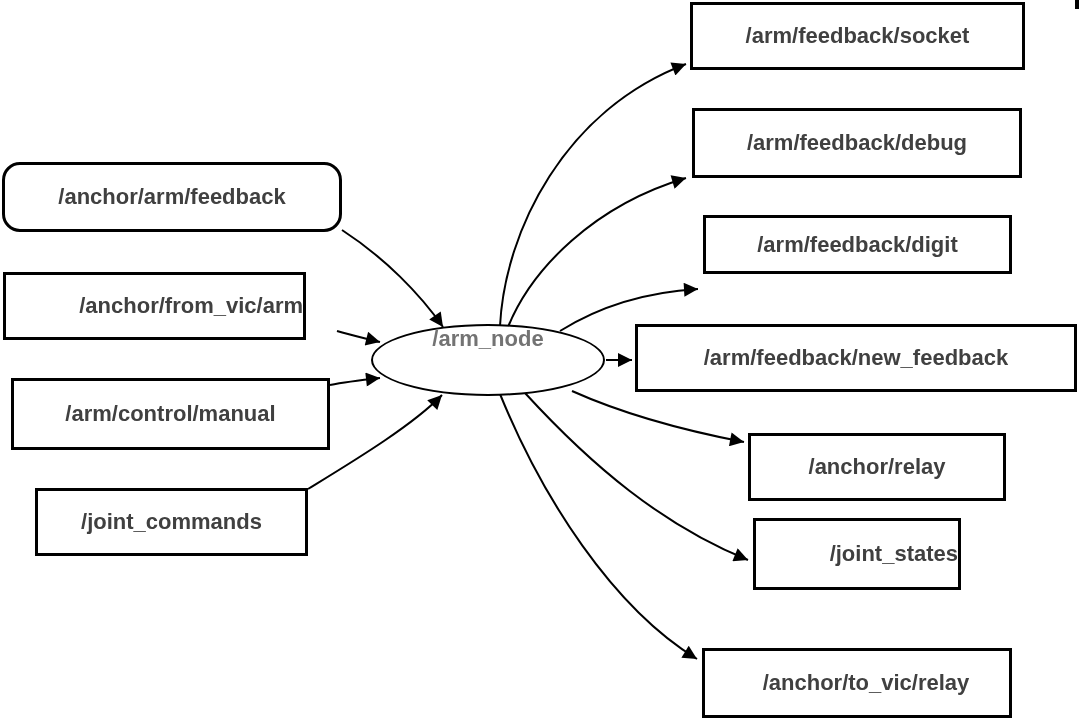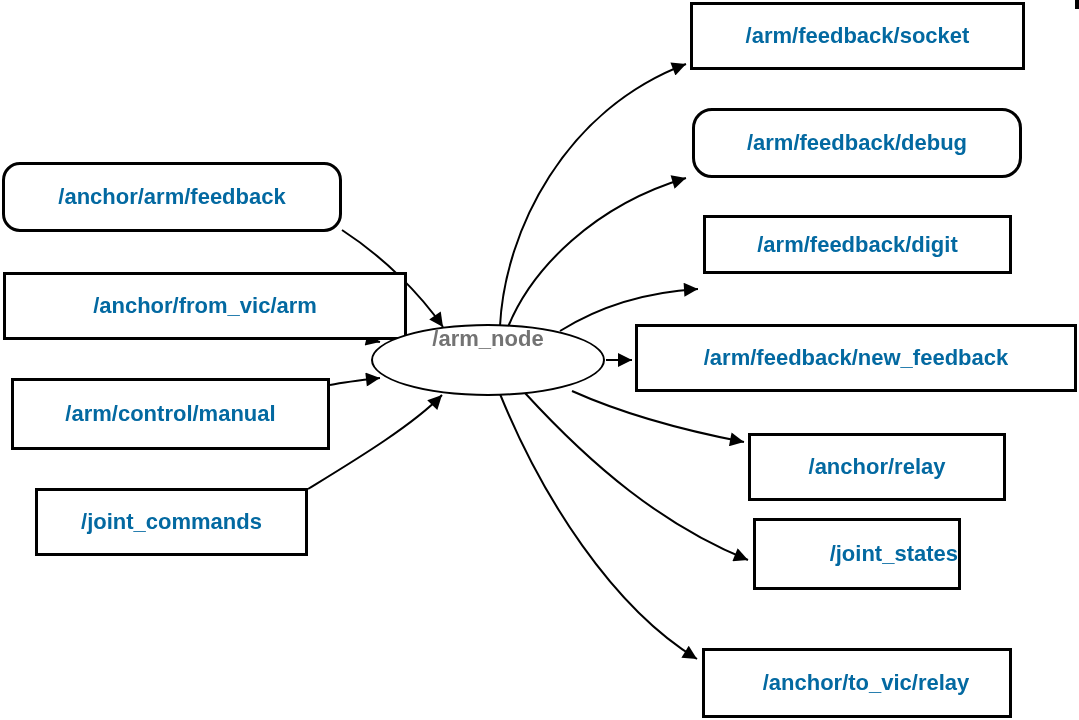--- a/index.html
+++ b/index.html
@@ -32,7 +32,7 @@
     justify-content: center;
     font-size: 22px;
     font-weight: 600;
-    color: #0369a1;
+    color: #404040;
     white-space: nowrap;
   }
   .node-ellipse {

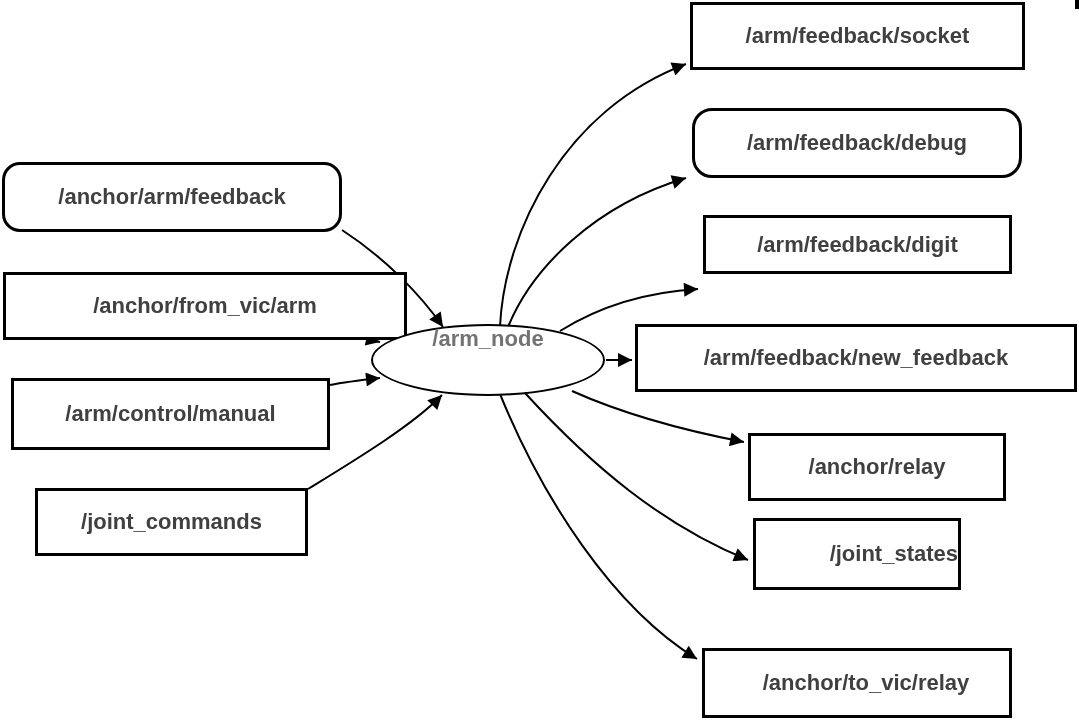--- a/index.html
+++ b/index.html
@@ -103,7 +103,7 @@
   <div class="topic-box" style="left:690px; top:2px; width:335px; height:68px;">
     <span>/arm/feedback/socket</span>
   </div>
-  <div class="topic-box" style="left:692px; top:108px; width:330px; height:70px;border-radius:20px;">
+  <div class="topic-box" style="left:692px; top:108px; width:330px; height:70px;">
     <span>/arm/feedback/debug</span>
   </div>
   <div class="topic-box" style="left:703px; top:215px; width:309px; height:59px;">

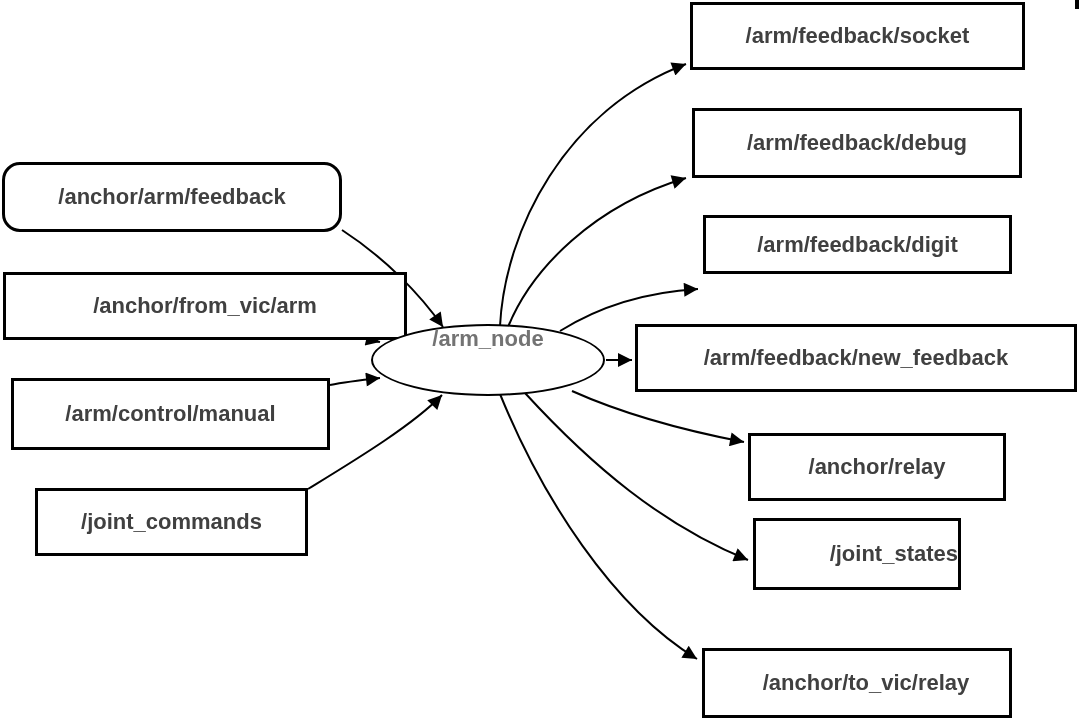--- a/index.html
+++ b/index.html
@@ -86,7 +86,7 @@
   <div class="topic-box" style="left:2px; top:162px; width:340px; height:70px;border-radius:18px;">
     <span>/anchor/arm/feedback</span>
   </div>
-  <div class="topic-box" style="left:3px; top:272px; width:404px; height:68px;">
+  <div class="topic-box" style="left:3px; top:272px; width:303px; height:68px;justify-content:flex-end;">
     <span>/anchor/from_vic/arm</span>
   </div>
   <div class="topic-box" style="left:11px; top:378px; width:319px; height:72px;">

